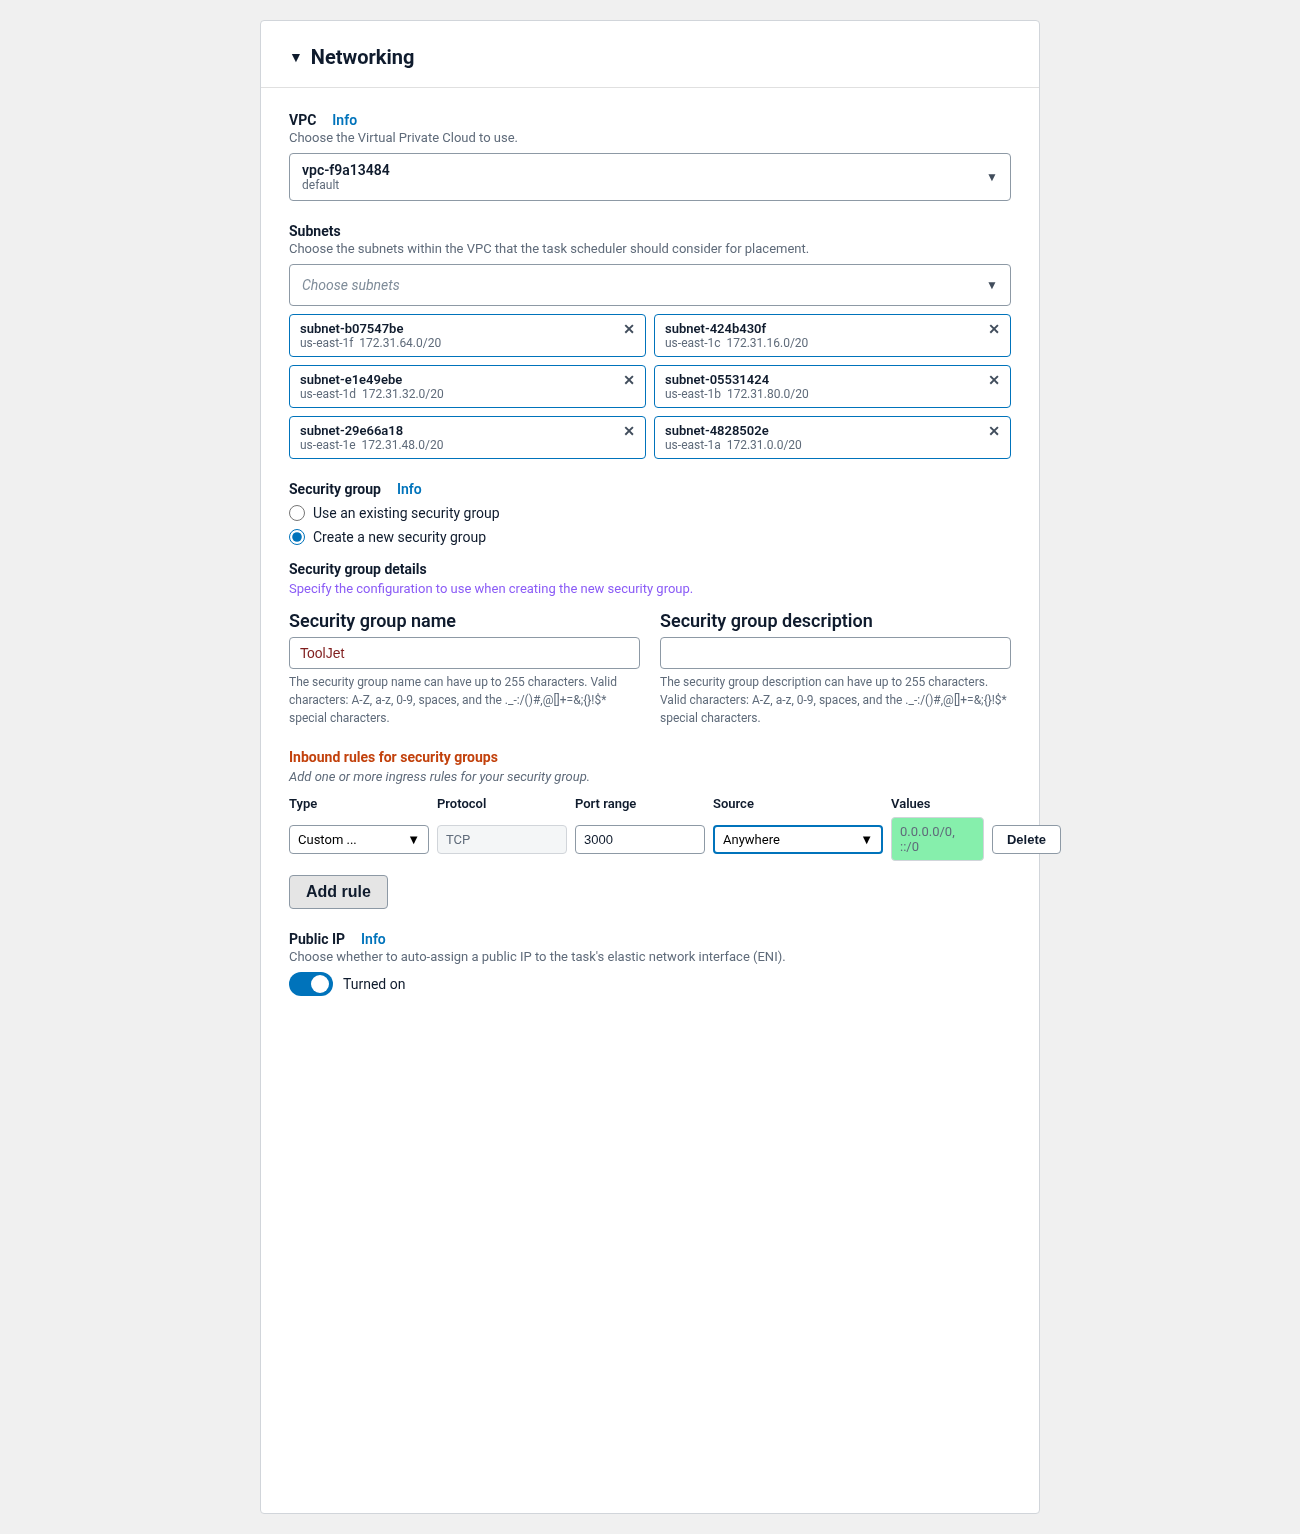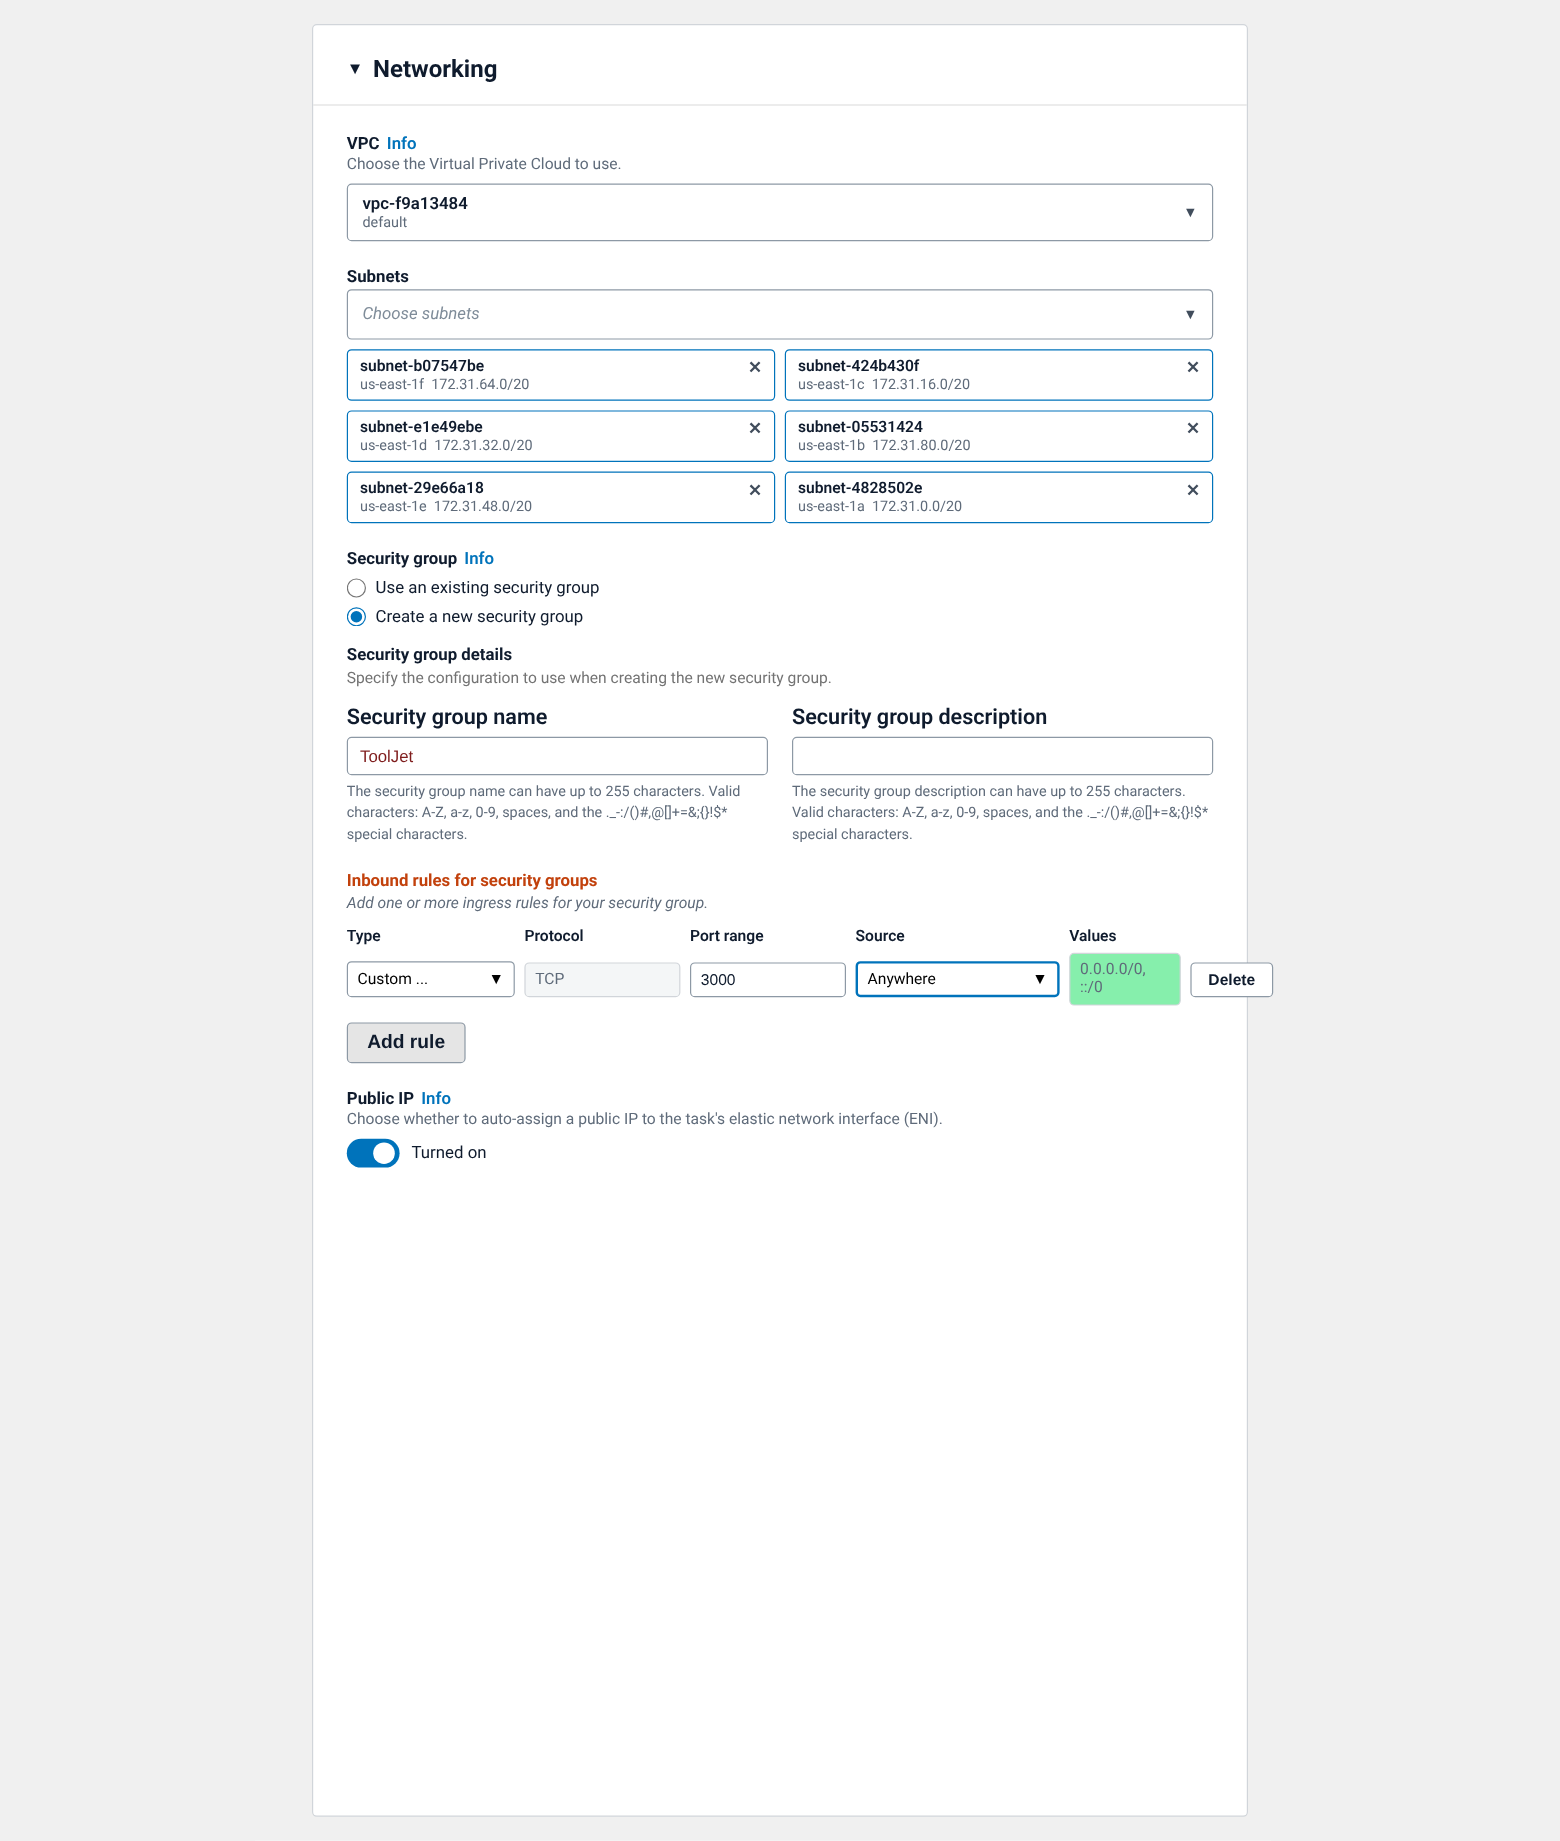--- a/index.html
+++ b/index.html
@@ -50,7 +50,7 @@
       color: #0f1b2d;
       display: flex;
       align-items: center;
-      gap: 6px;
+      gap: 16px;
       margin-bottom: 2px;
     }
     .info-link {

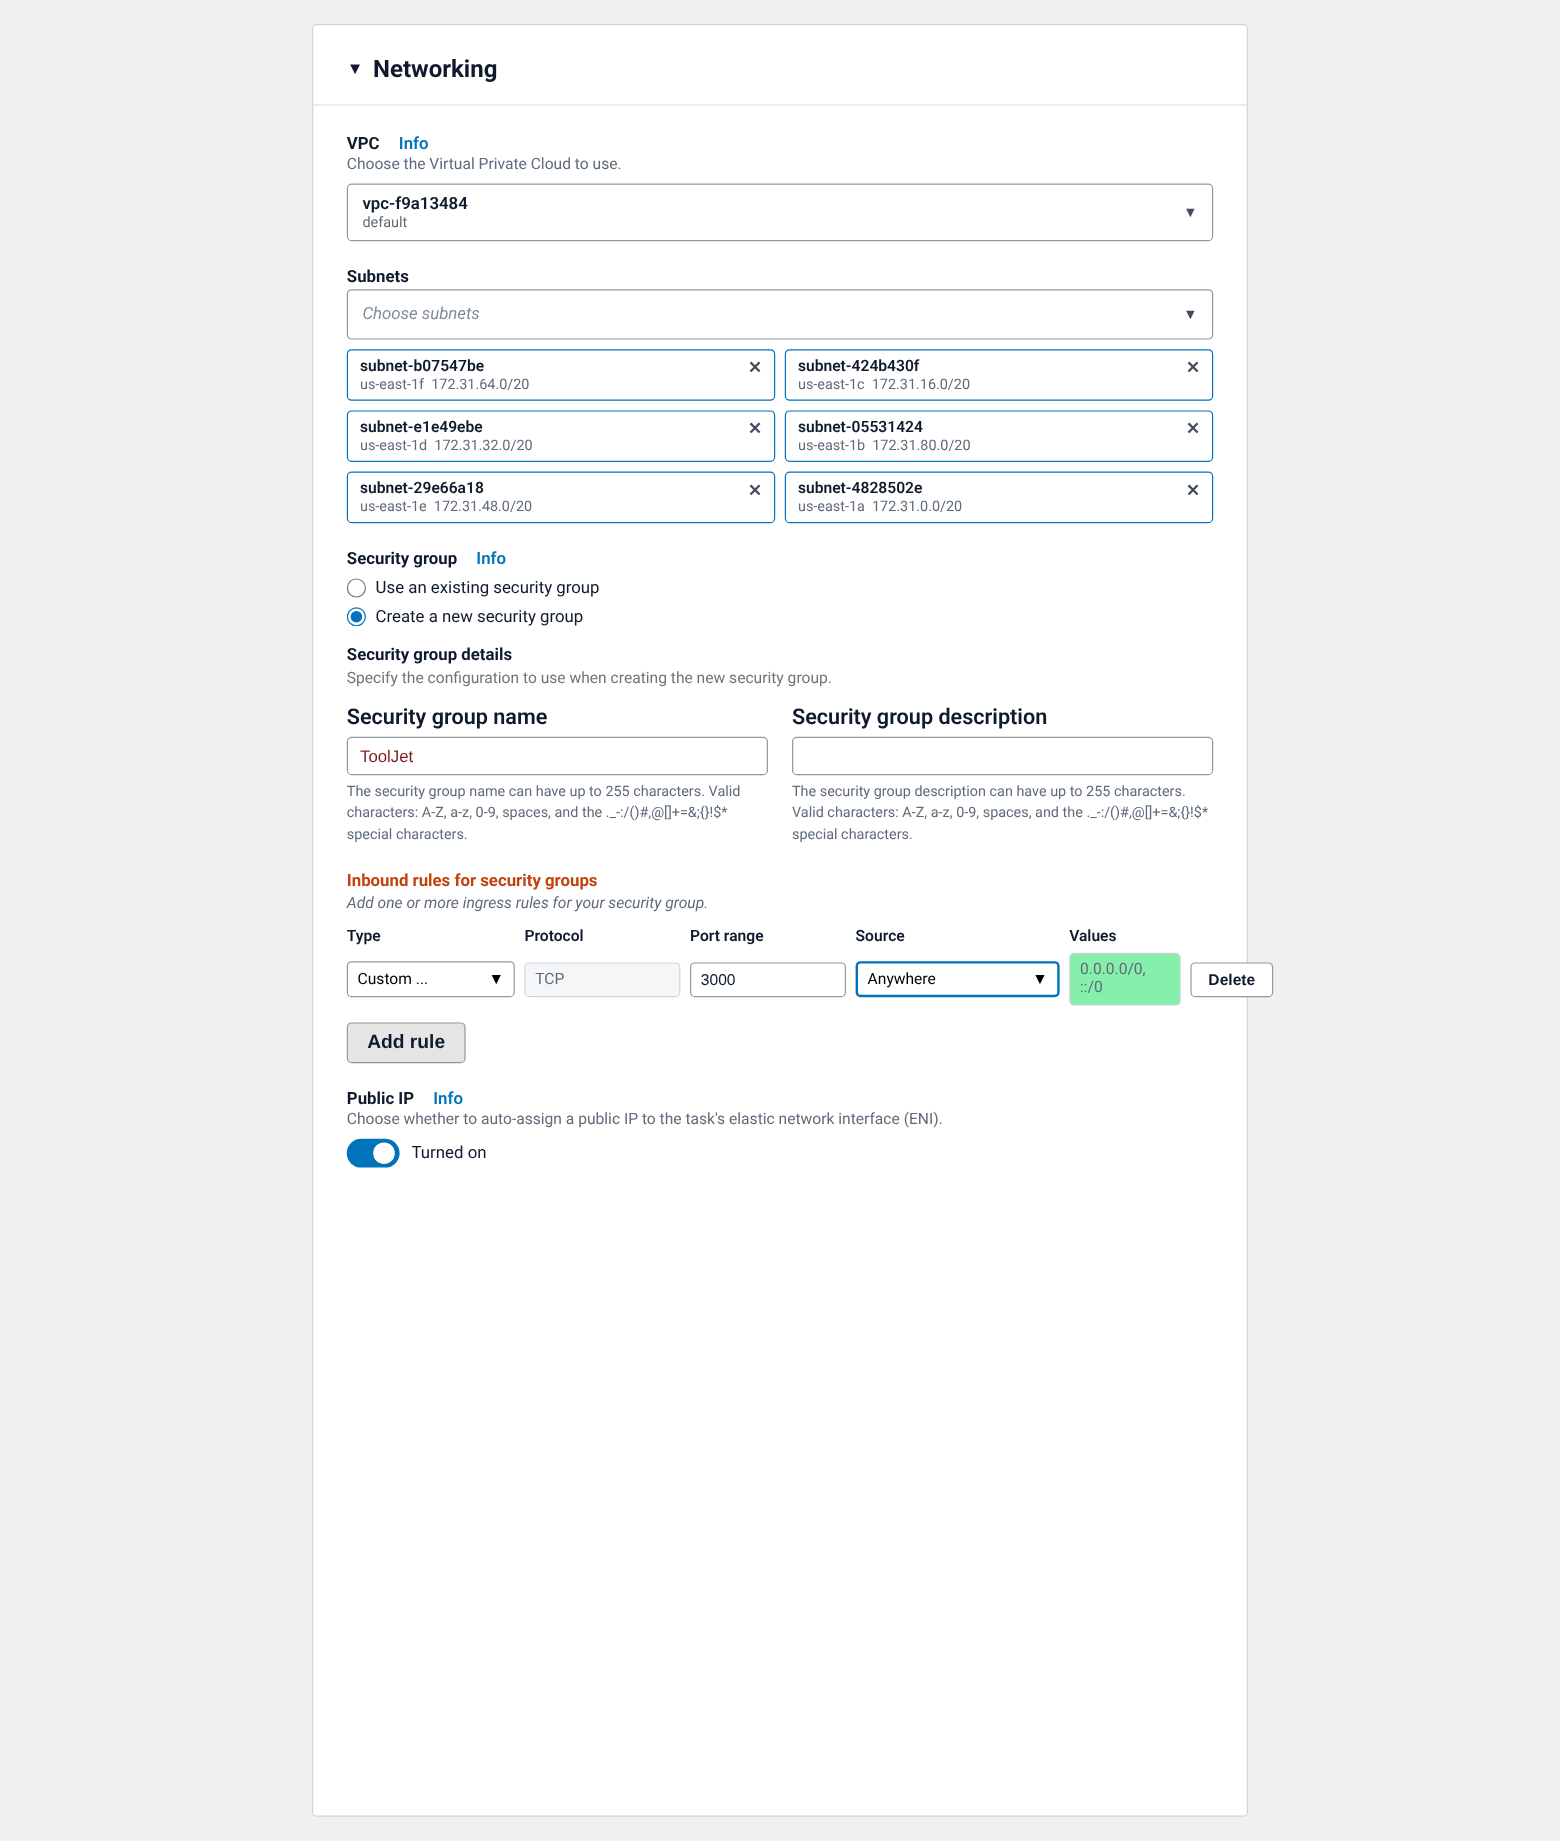--- a/index.html
+++ b/index.html
@@ -363,6 +363,7 @@
     <div class="field-label">
       <span>Subnets</span>
     </div>
+    <p class="field-desc">Choose the subnets within the VPC that the task scheduler should consider for placement.</p>
     <div class="select-box">
       <span class="select-placeholder">Choose subnets</span>
       <span class="dropdown-arrow">▼</span>

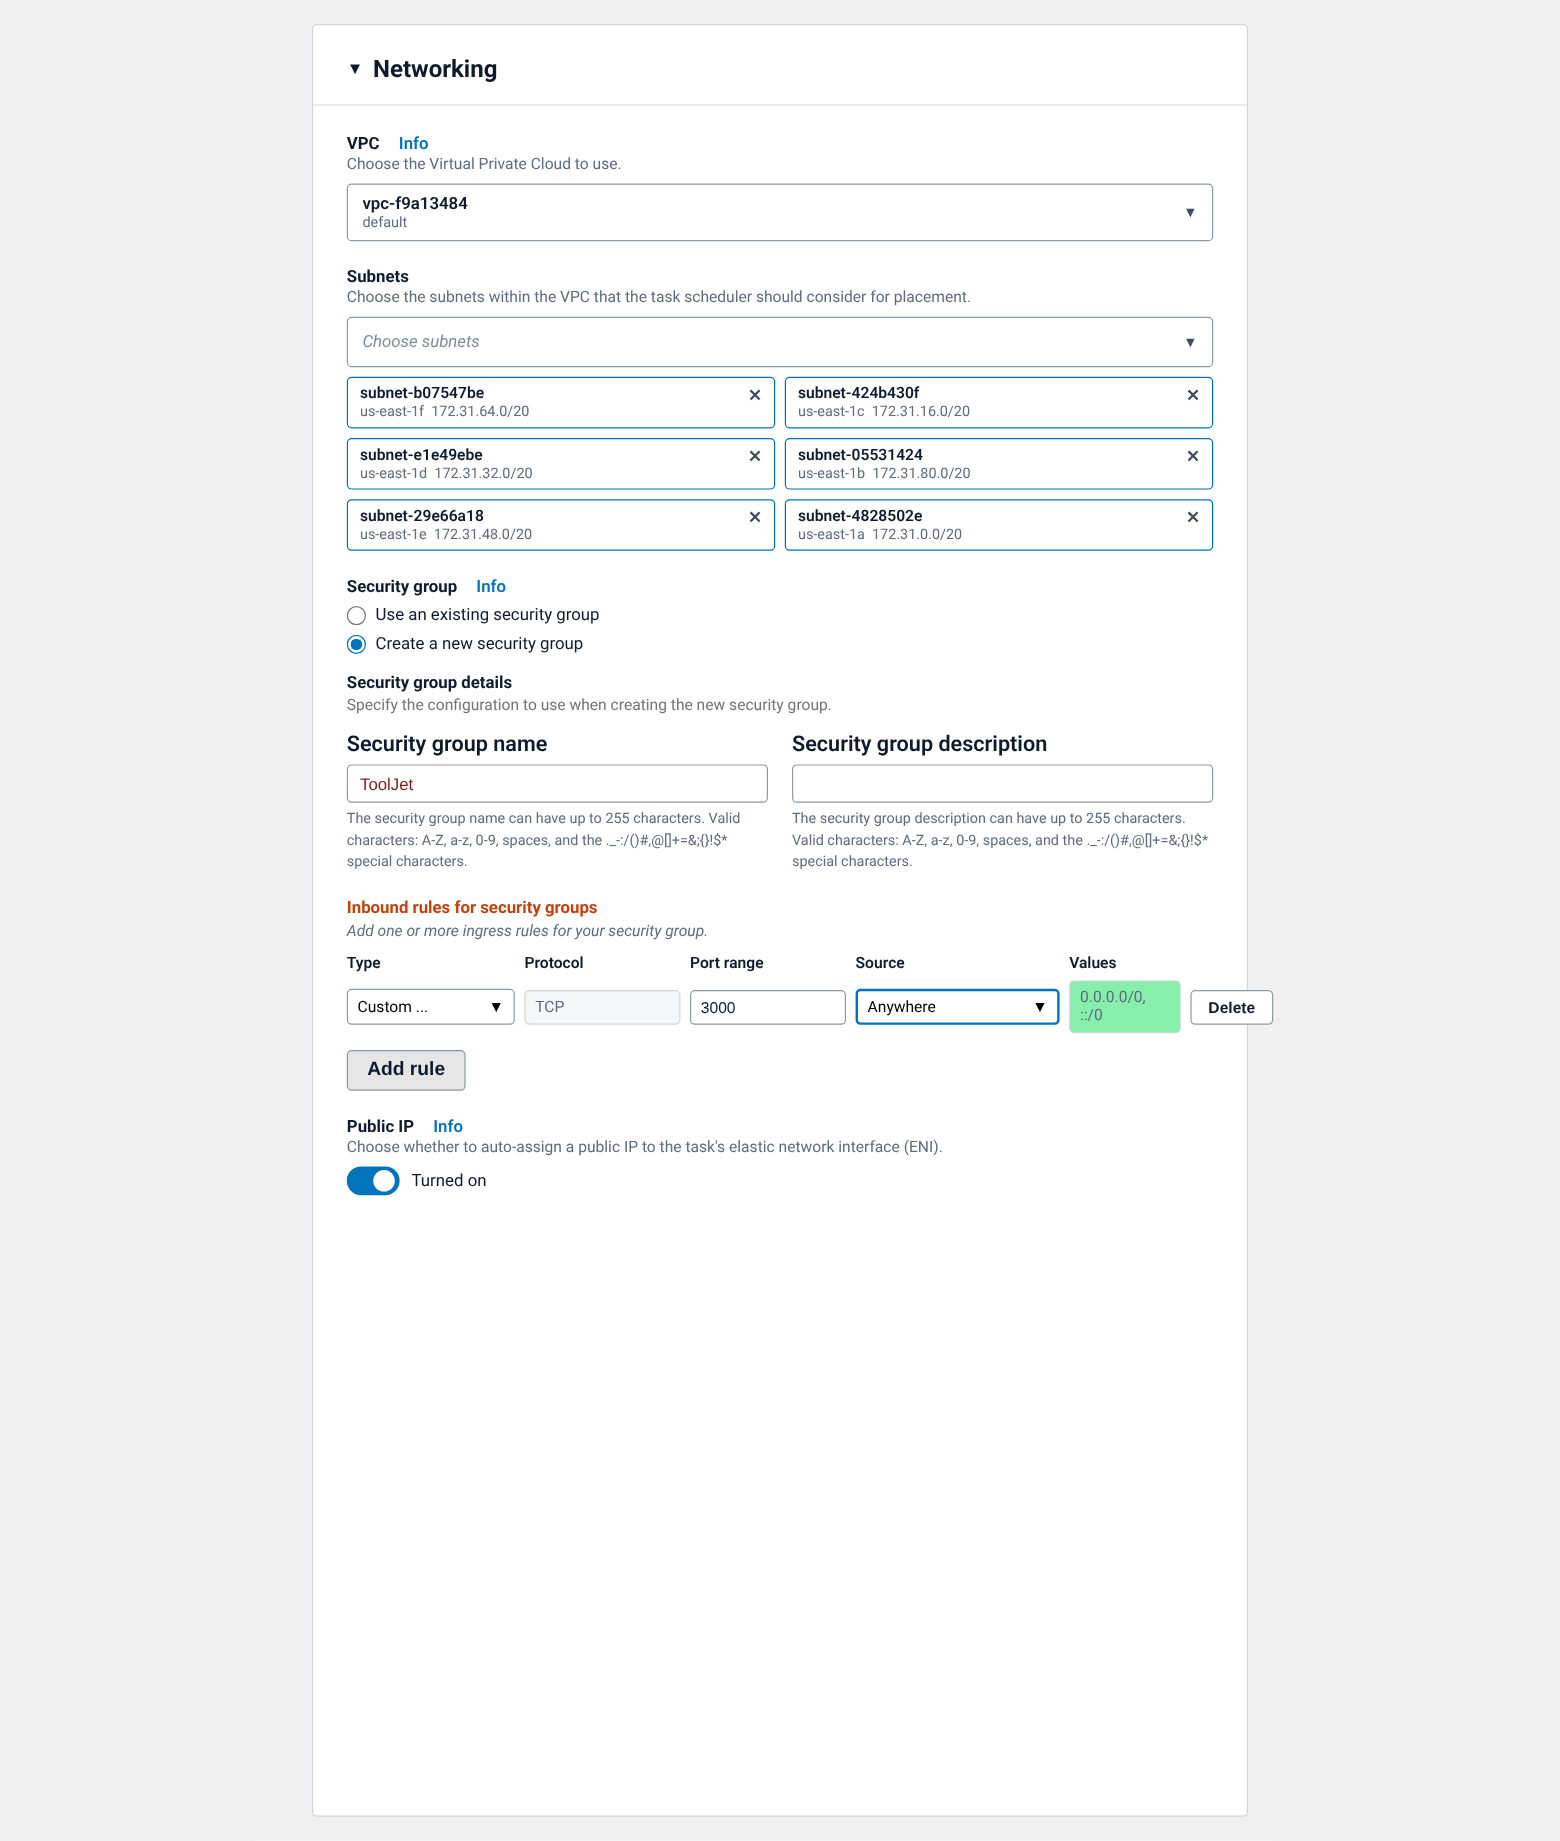--- a/index.html
+++ b/index.html
@@ -164,7 +164,7 @@
     }
     .subsection-desc {
       font-size: 13px;
-      color: #737373;
+      color: #8b5cf6;
       margin-bottom: 14px;
     }
     .two-col {

